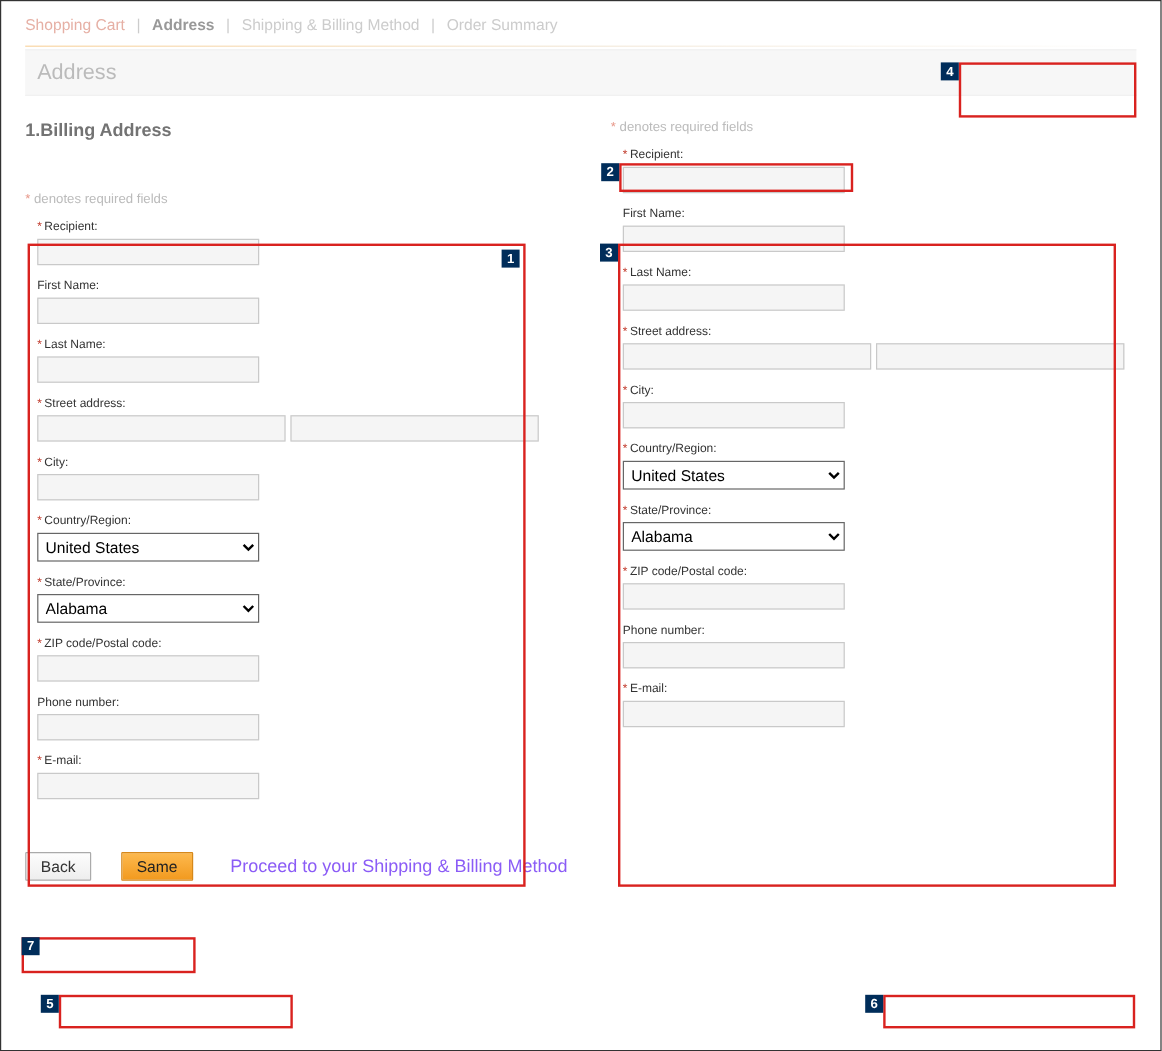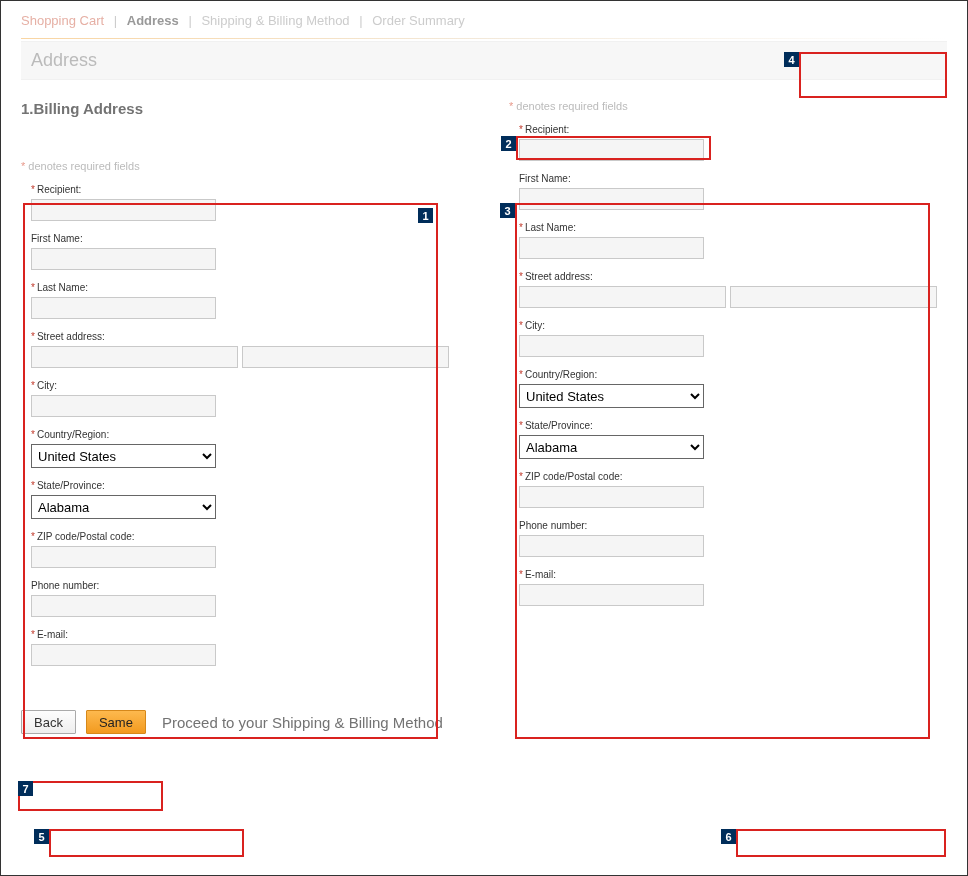--- a/index.html
+++ b/index.html
@@ -113,7 +113,7 @@
   .button-row {
     display: flex;
     align-items: center;
-    gap: 10px;
+    gap: 25px;
     margin-top: 22px;
   }
   button.btn {

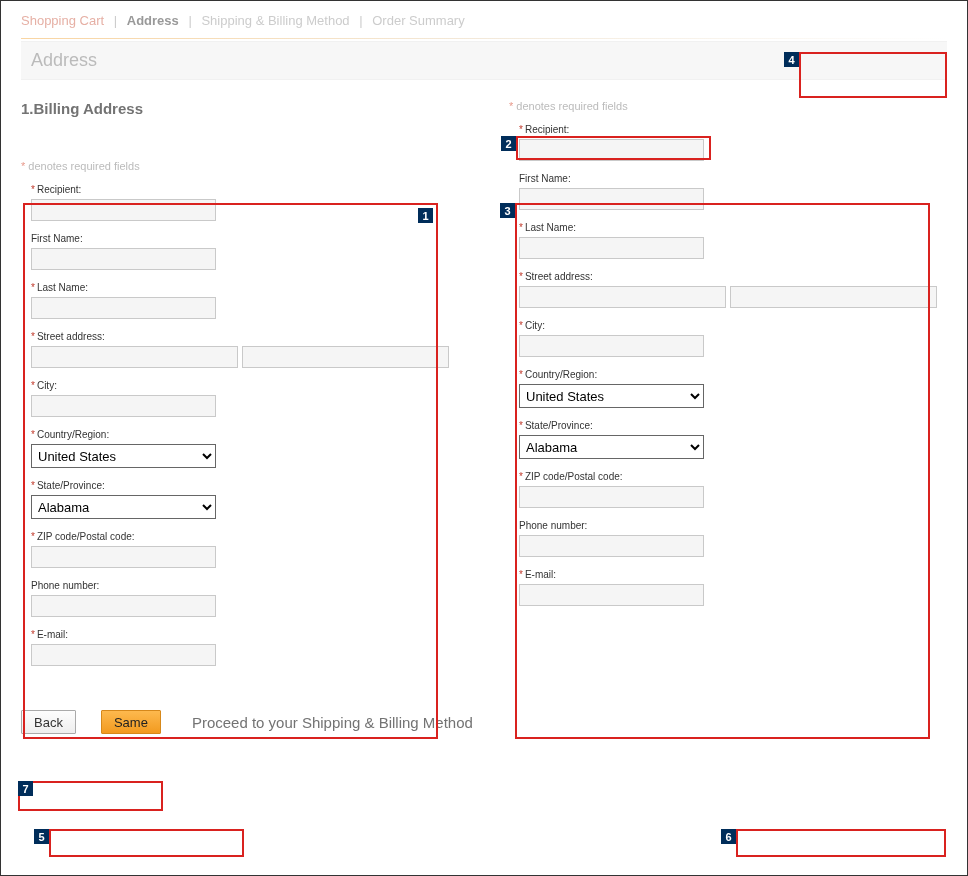--- a/index.html
+++ b/index.html
@@ -135,7 +135,7 @@
     color: #222;
   }
   .proceed-text {
-    color: #737373;
+    color: #8b5cf6;
     font-size: 15px;
     margin-left: 6px;
   }

